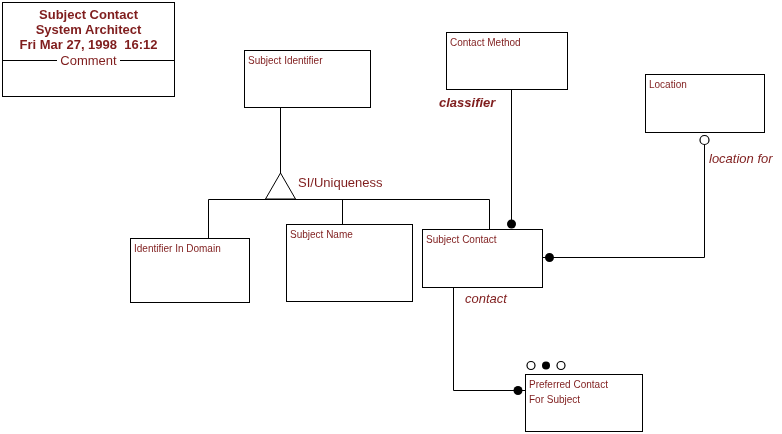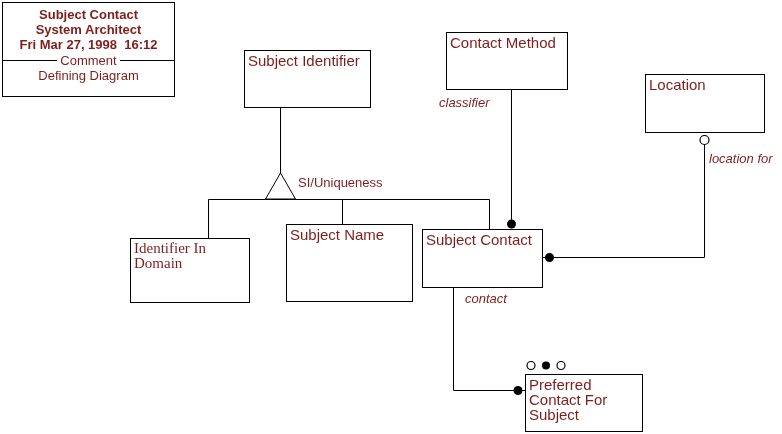--- a/index.html
+++ b/index.html
@@ -29,7 +29,7 @@
     position: absolute;
     background: var(--box-fill);
     border: 1px solid var(--box-border);
-    font-size: 15px;
+    font-size: 10px;
     line-height: 15px;
   }
   .entity .elabel {

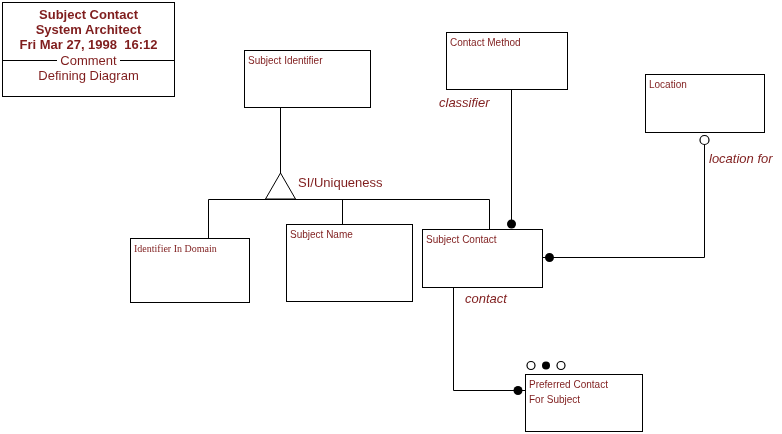--- a/index.html
+++ b/index.html
@@ -141,7 +141,6 @@
       <span class="tb-divider-label">Comment</span>
       <span class="rule"></span>
     </div>
-    <div class="comment-line">Defining Diagram</div>
   </div>
 
   <div class="entity e-subject-identifier">

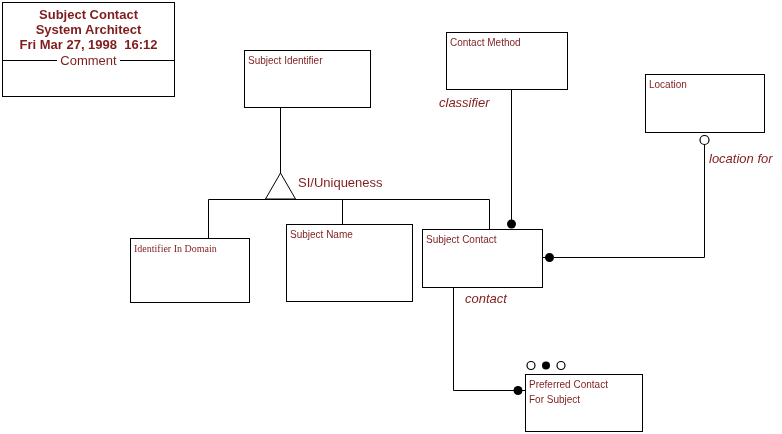--- a/index.html
+++ b/index.html
@@ -57,7 +57,7 @@
   }
   .italic { font-style: italic; }
   .l-subtype     { left: 298px; top: 176px; }
-  .l-classifier  { left: 439px; top: 96px;  }
+  .l-classifier  { left: 439px; top: 96px; font-weight: bold;  }
   .l-location-for{ left: 709px; top: 152px; }
   .l-contact     { left: 465px; top: 292px; }
 

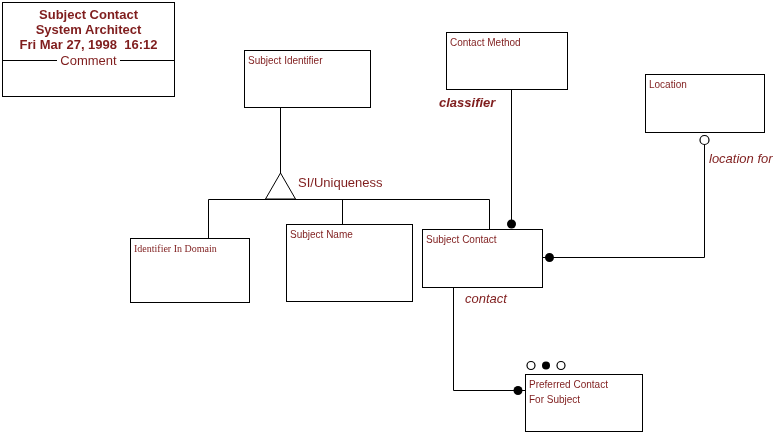--- a/index.html
+++ b/index.html
@@ -45,7 +45,7 @@
   .e-subject-contact         { left: 422px; top: 229px; width: 121px; height: 59px; }
   .e-preferred-contact       { left: 525px; top: 374px; width: 118px; height: 58px; }
   .e-preferred-contact .elabel { width: 92px; }
-  .e-identifier-in-domain .elabel { width: 104px; font-family: Liberation Serif, serif; }
+  .e-identifier-in-domain .elabel { width: 104px; }
 
   
   .rel-label {

